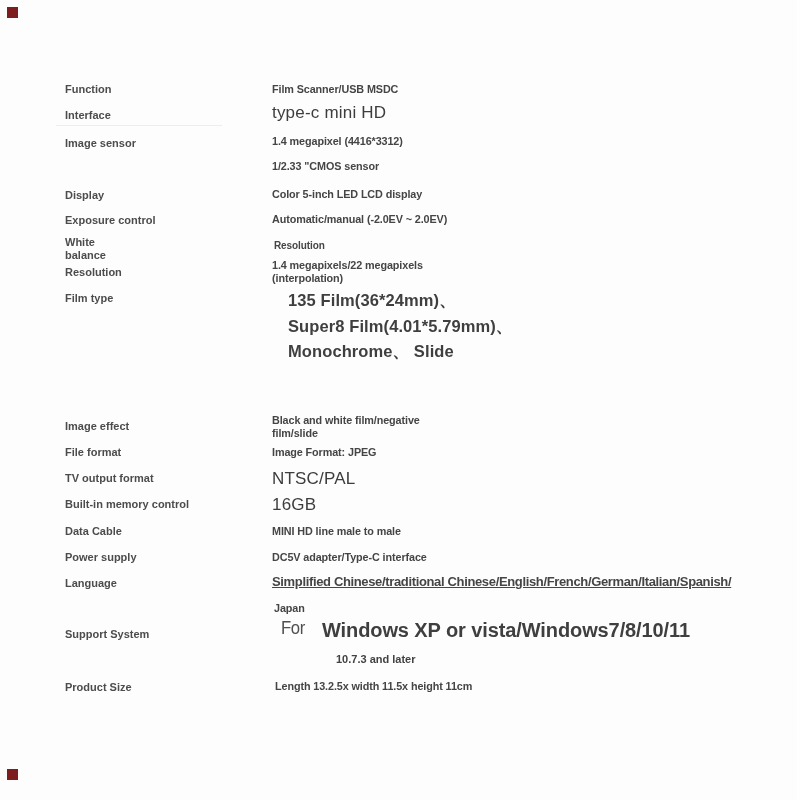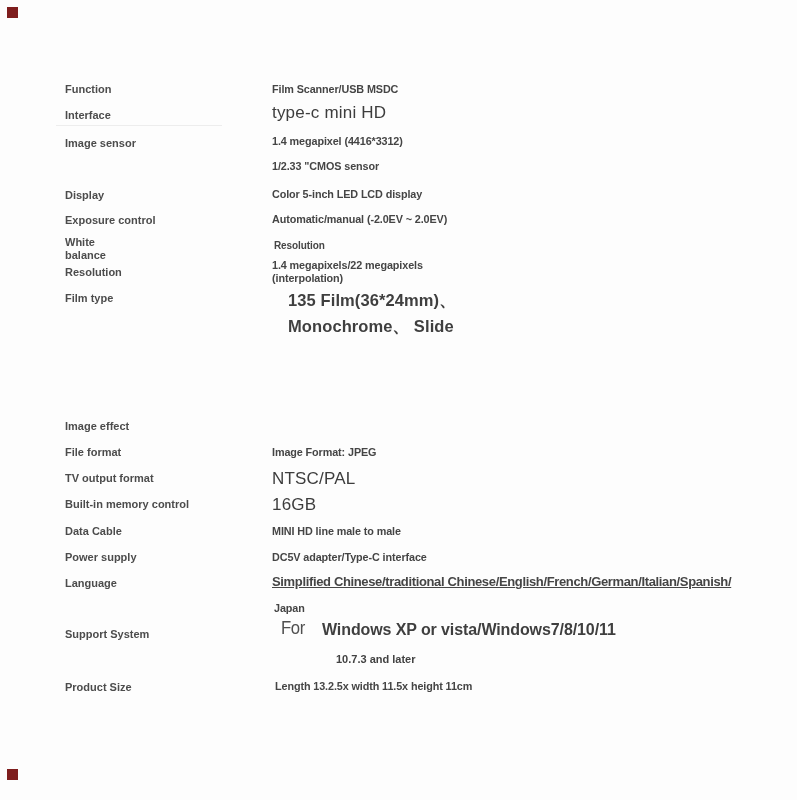--- a/index.html
+++ b/index.html
@@ -88,6 +88,7 @@
   <div class="lbl" style="top:292px">Film type</div>
   <div class="film">
     <span>135 Film(36*24mm)、</span>
+    <span>Super8 Film(4.01*5.79mm)、</span>
     <span>Monochrome、 Slide</span>
   </div>
 

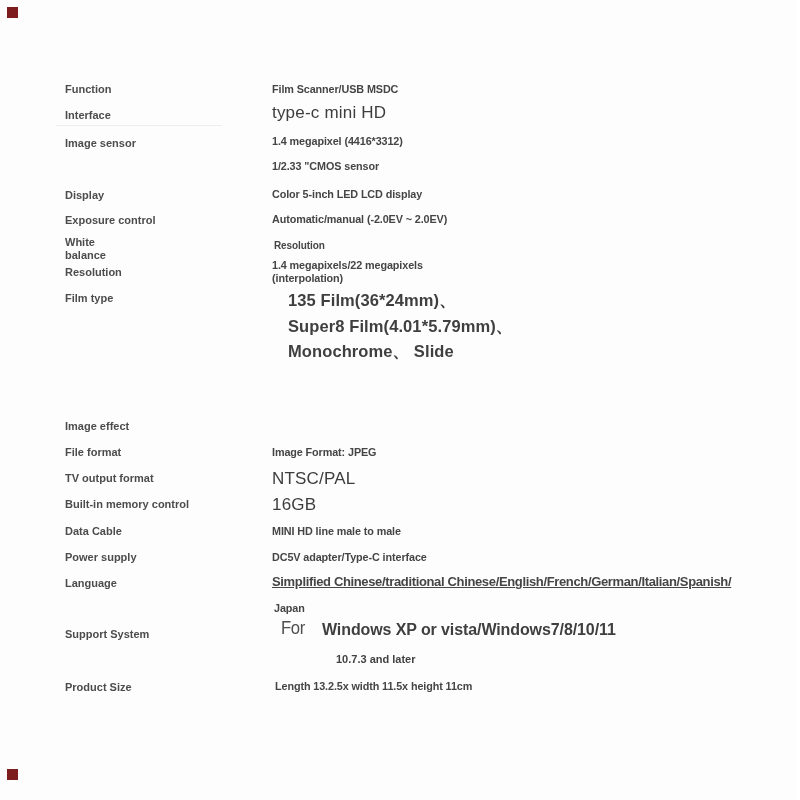--- a/index.html
+++ b/index.html
@@ -93,6 +93,10 @@
   </div>
 
   <div class="lbl" style="top:420px">Image effect</div>
+  <div class="sm" style="top:414px">
+    <span>Black and white film/negative</span>
+    <span>film/slide</span>
+  </div>
 
   <div class="lbl" style="top:446px">File format</div>
   <div class="sm" style="top:446px">Image Format: JPEG</div>

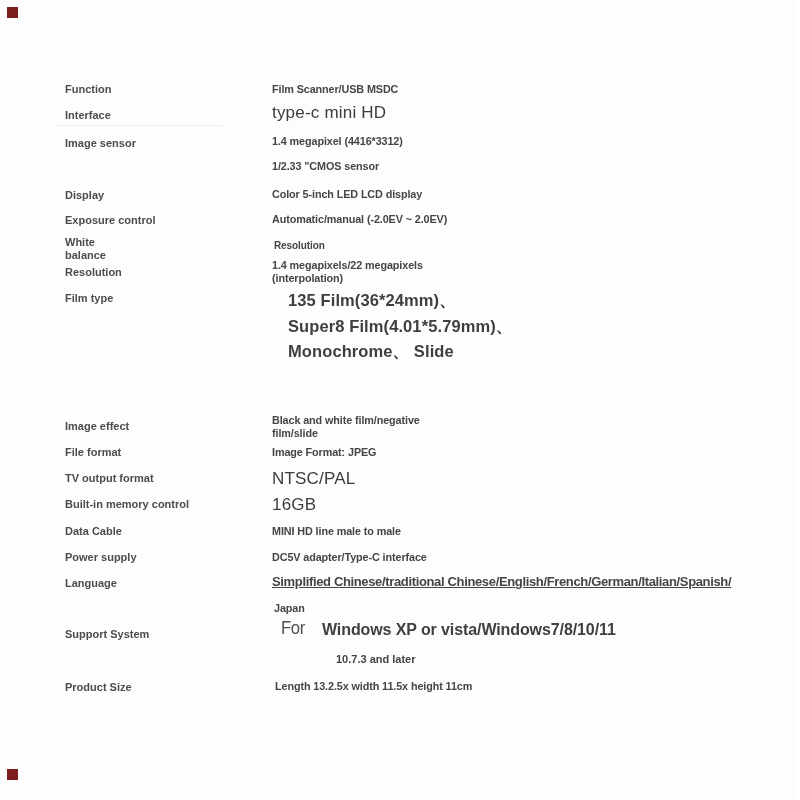--- a/index.html
+++ b/index.html
@@ -42,7 +42,7 @@
   }
   .sup-main{
     position:absolute;left:322px;top:620px;
-    font-size:16px;font-weight:700;line-height:20px;color:#3f3f3f;
+    font-size:20px;font-weight:700;line-height:20px;color:#3f3f3f;
     letter-spacing:-0.1px;white-space:nowrap;
   }
   .sup-note{

